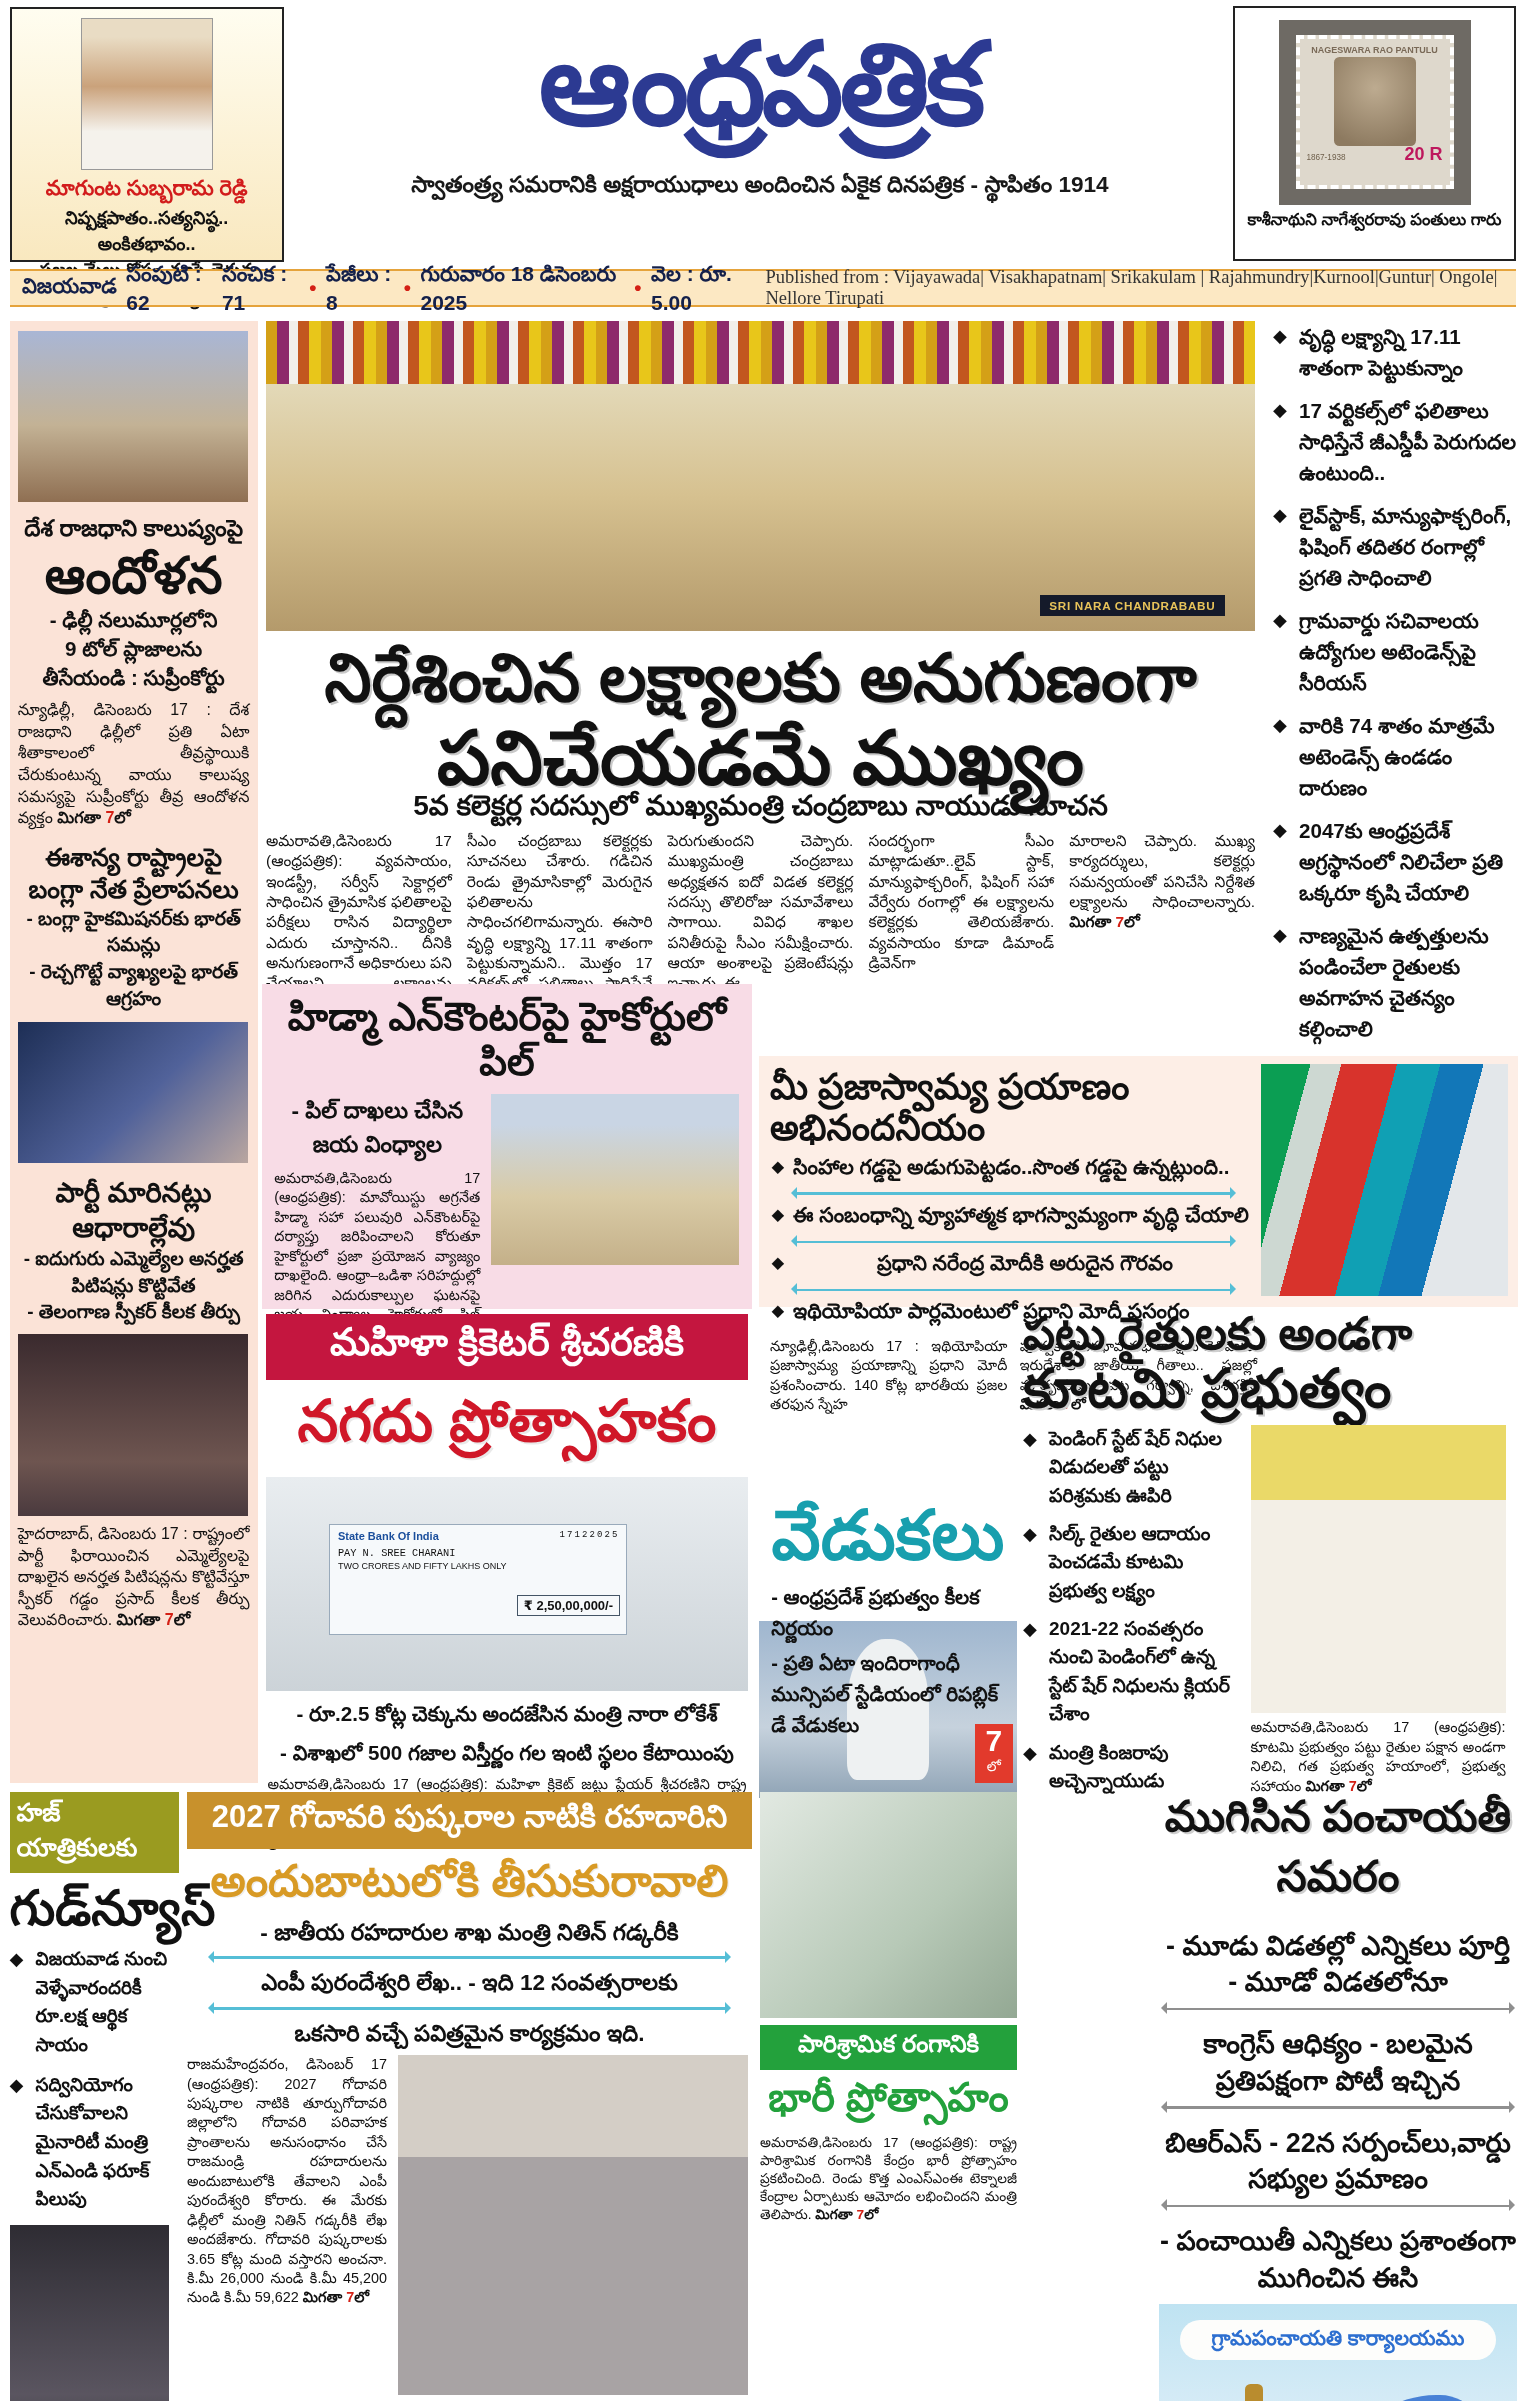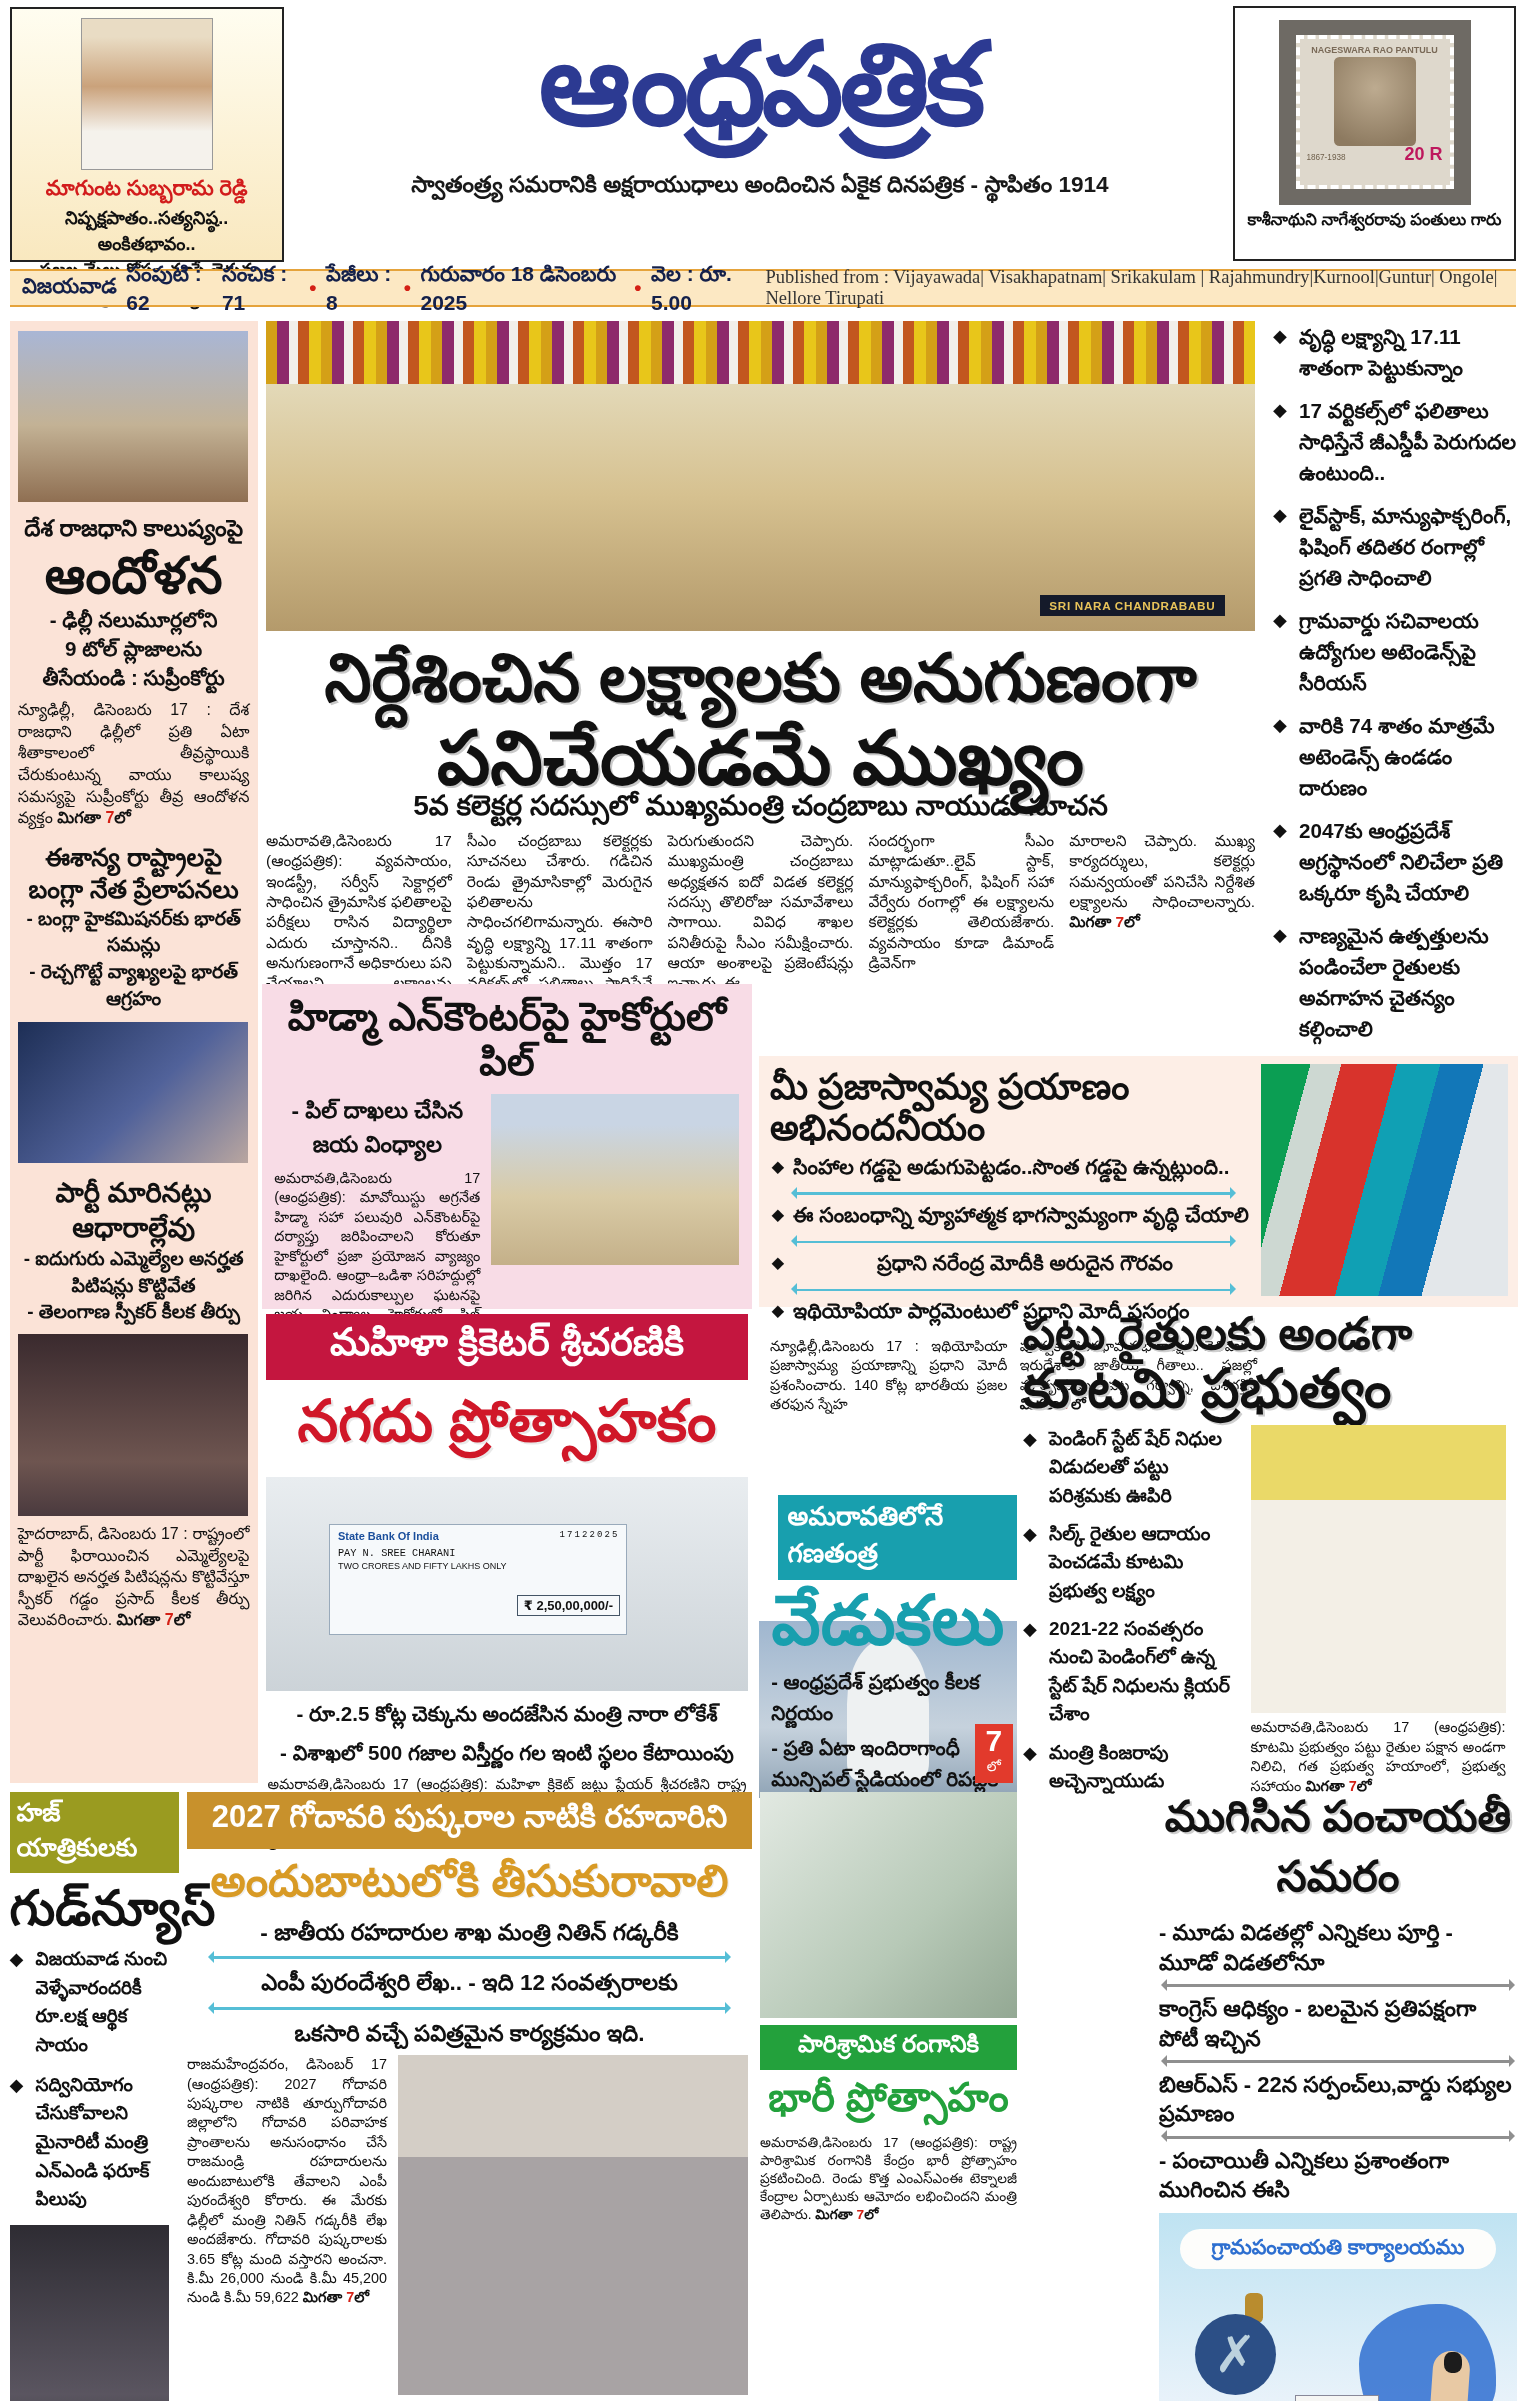--- a/index.html
+++ b/index.html
@@ -315,7 +315,6 @@
     <div class="statue"></div>
   </div>
   <div id="republic" class="abs">
-    <div class="banner">అమరావతిలోనే గణతంత్ర</div>
     <div class="t">వేడుకలు</div>
     <div class="rb">- ఆంధ్రప్రదేశ్ ప్రభుత్వం కీలక నిర్ణయం</div>
     <div class="rb">- ప్రతి ఏటా ఇందిరాగాంధీ మున్సిపల్ స్టేడియంలో రిపబ్లిక్ డే వేడుకలు</div>

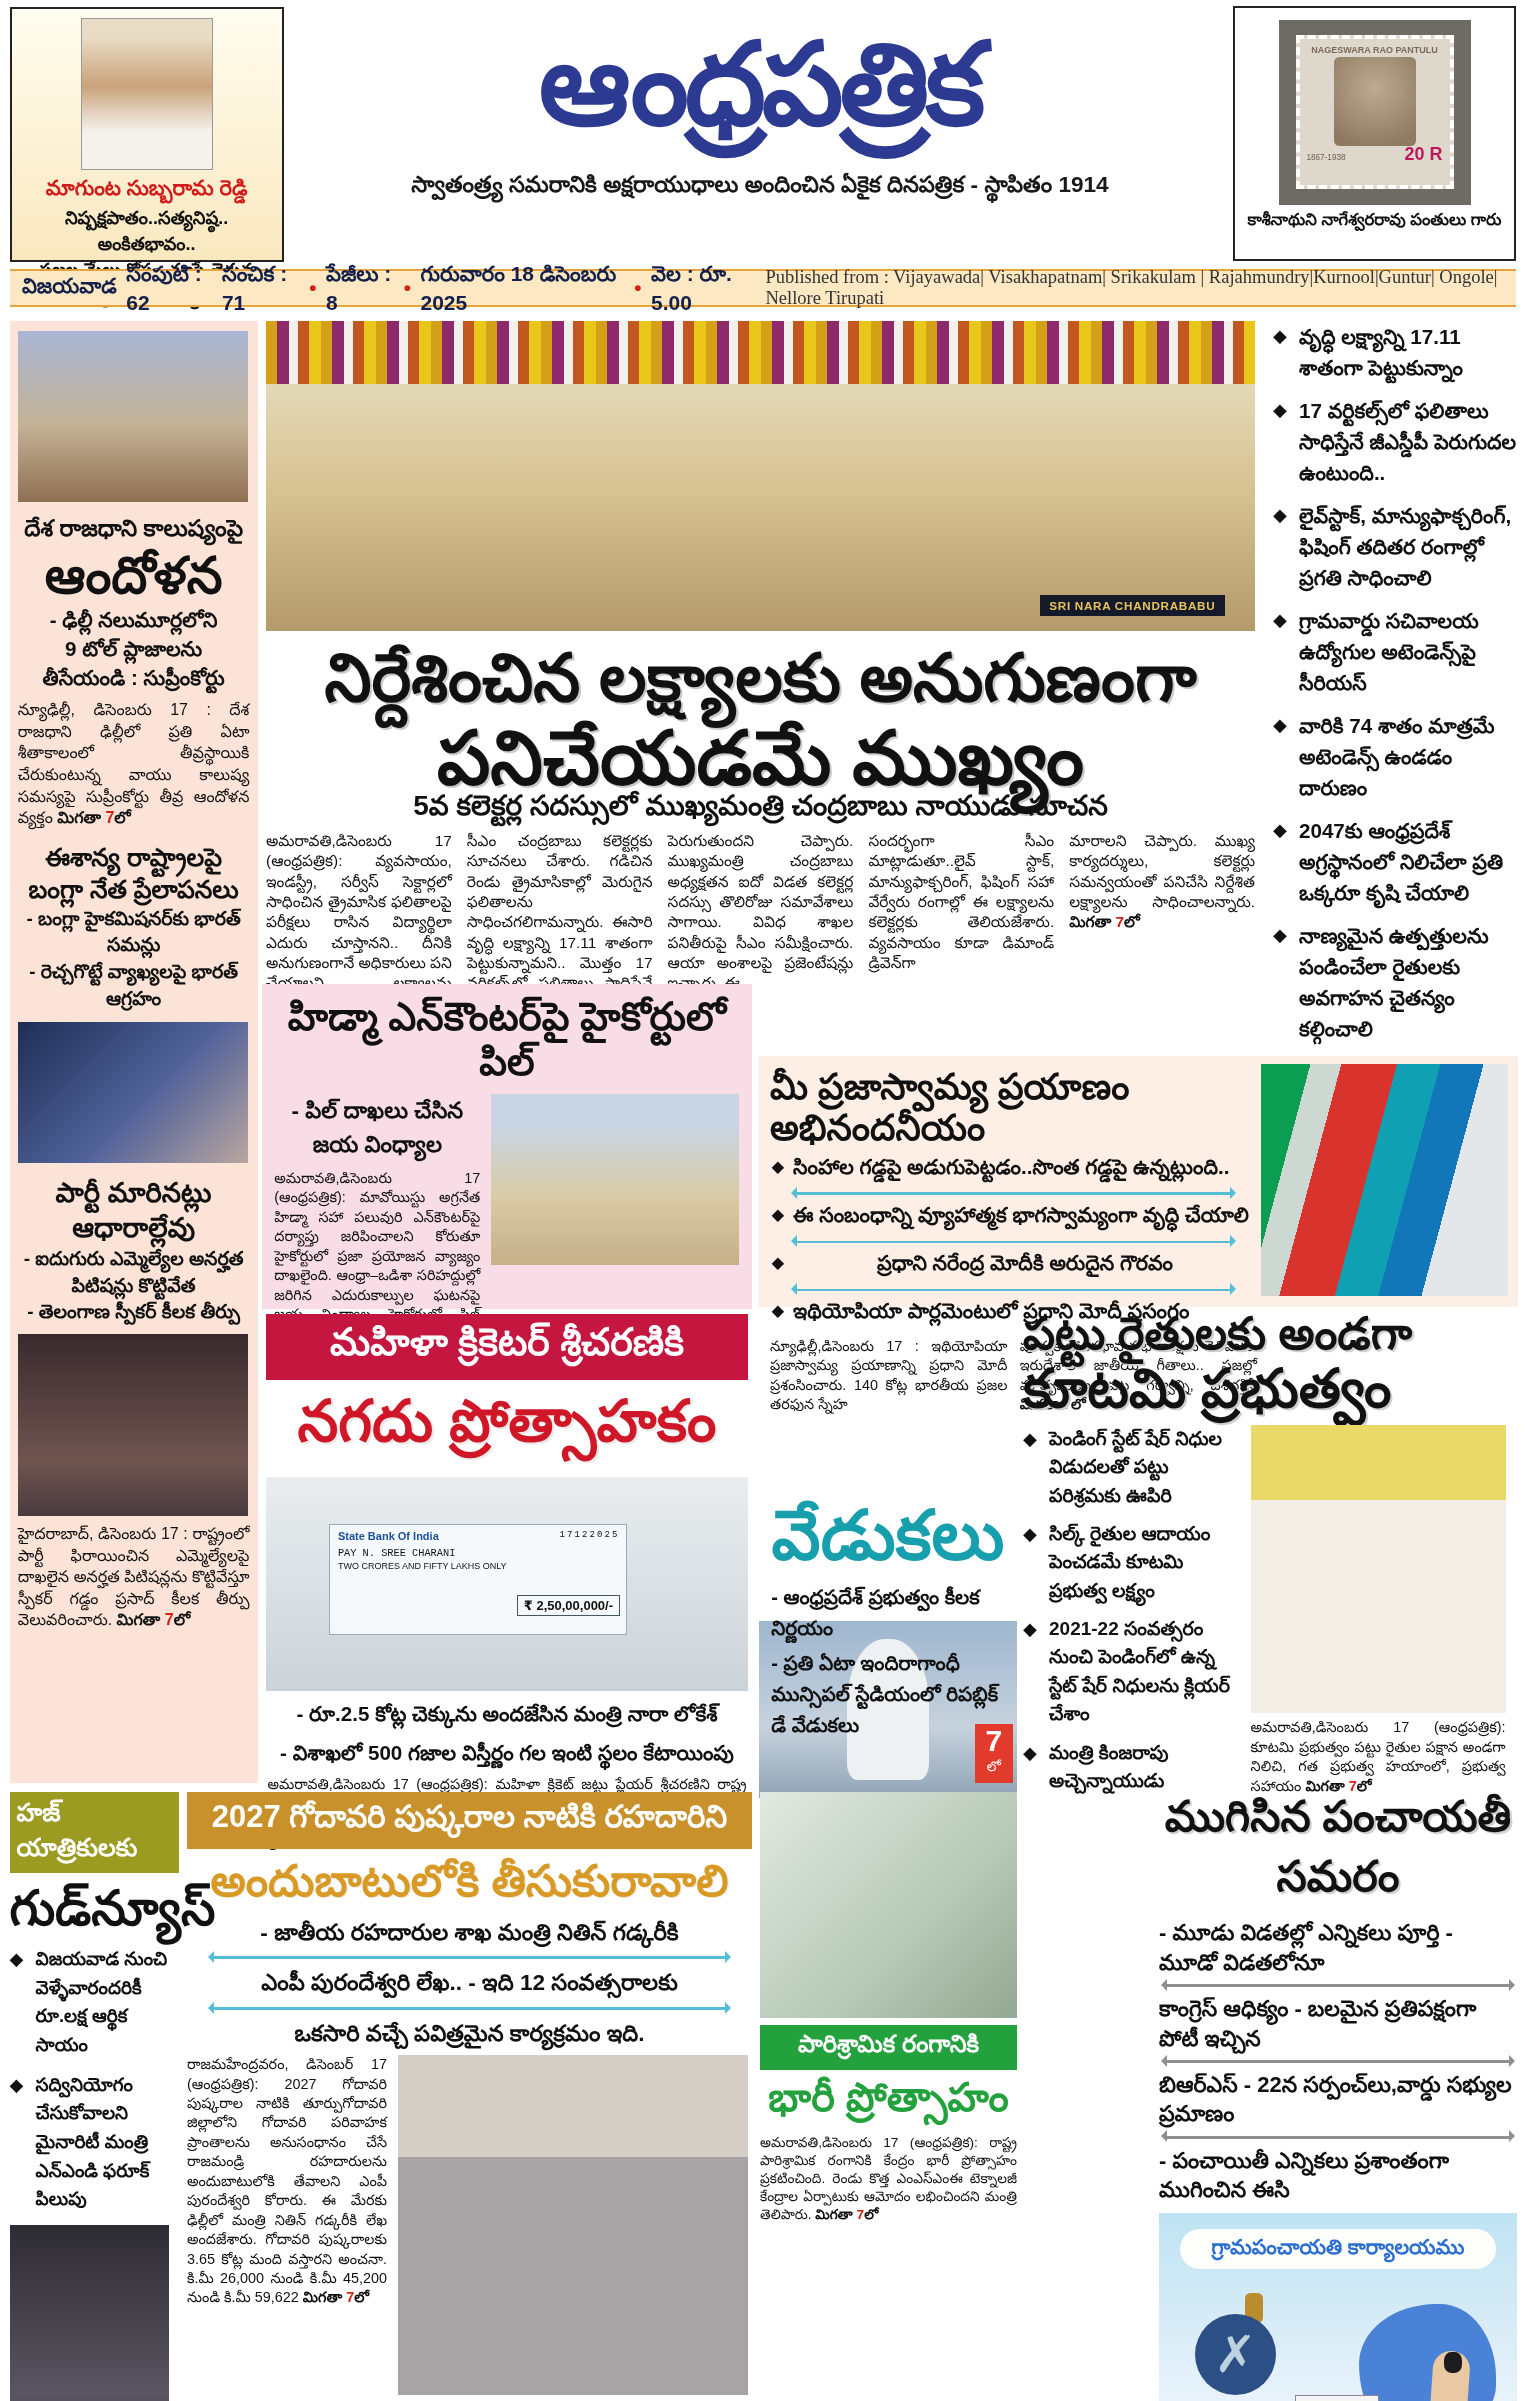--- a/index.html
+++ b/index.html
@@ -140,7 +140,7 @@
   
   #pan{left:1159px;top:1792px;width:358px;height:606px;}
   #pan .t{font-size:43px;font-weight:bold;text-align:center;text-shadow:2.1px 2.1px 0 #cfcfcf;}
-  #pan .sub{font-size:22px;font-weight:bold;line-height:1.35;margin-top:6px;}
+  #pan .sub{font-size:27px;font-weight:bold;text-align:center;line-height:1.35;margin-top:16px;}
   #pan .gfx{margin-top:8.2px;height:266px;background:linear-gradient(180deg,#bfe3f2,#e8f2fa 70%,#cfe3ef);position:relative;}
   #pan .sign{position:absolute;left:6%;top:6%;width:88%;background:#fdfdfb;border-radius:27.4px;text-align:center;
              color:#2d6fd0;font-size:20.6px;font-weight:bold;padding:5.5px 0;}

